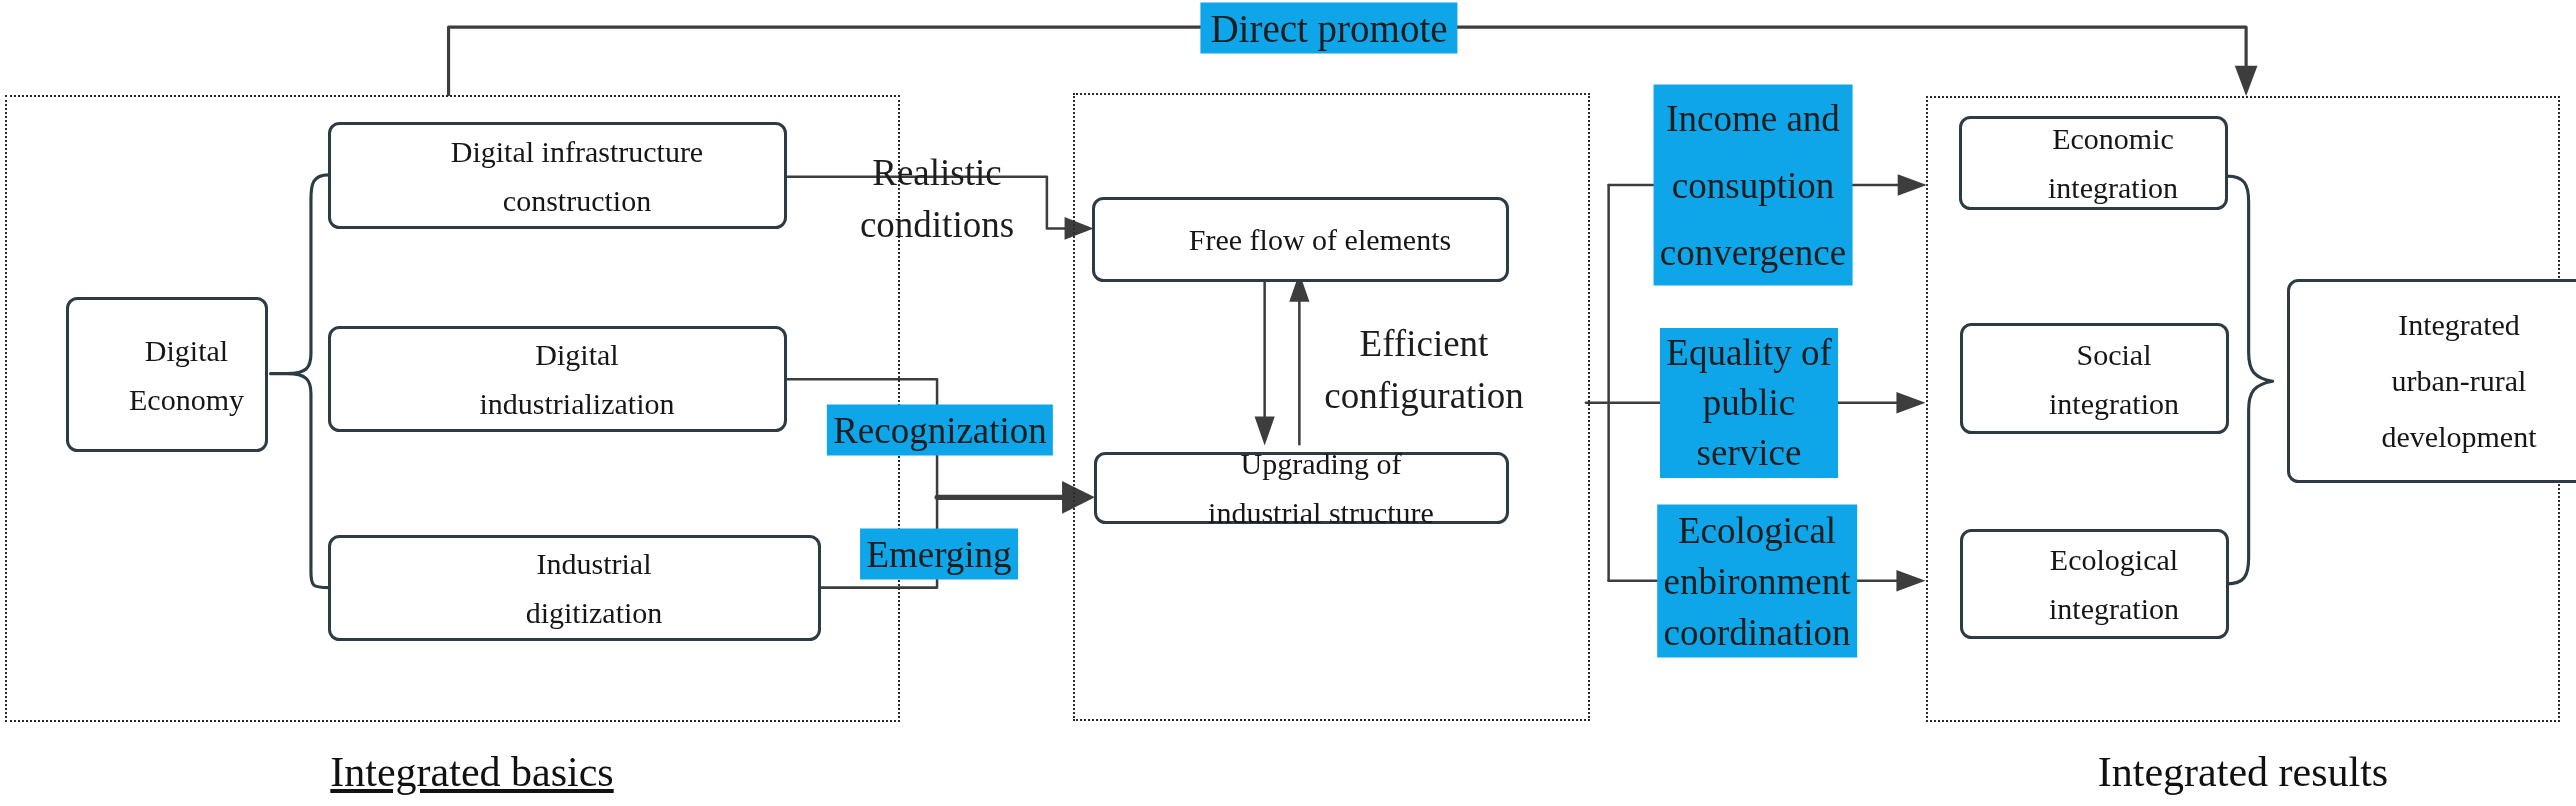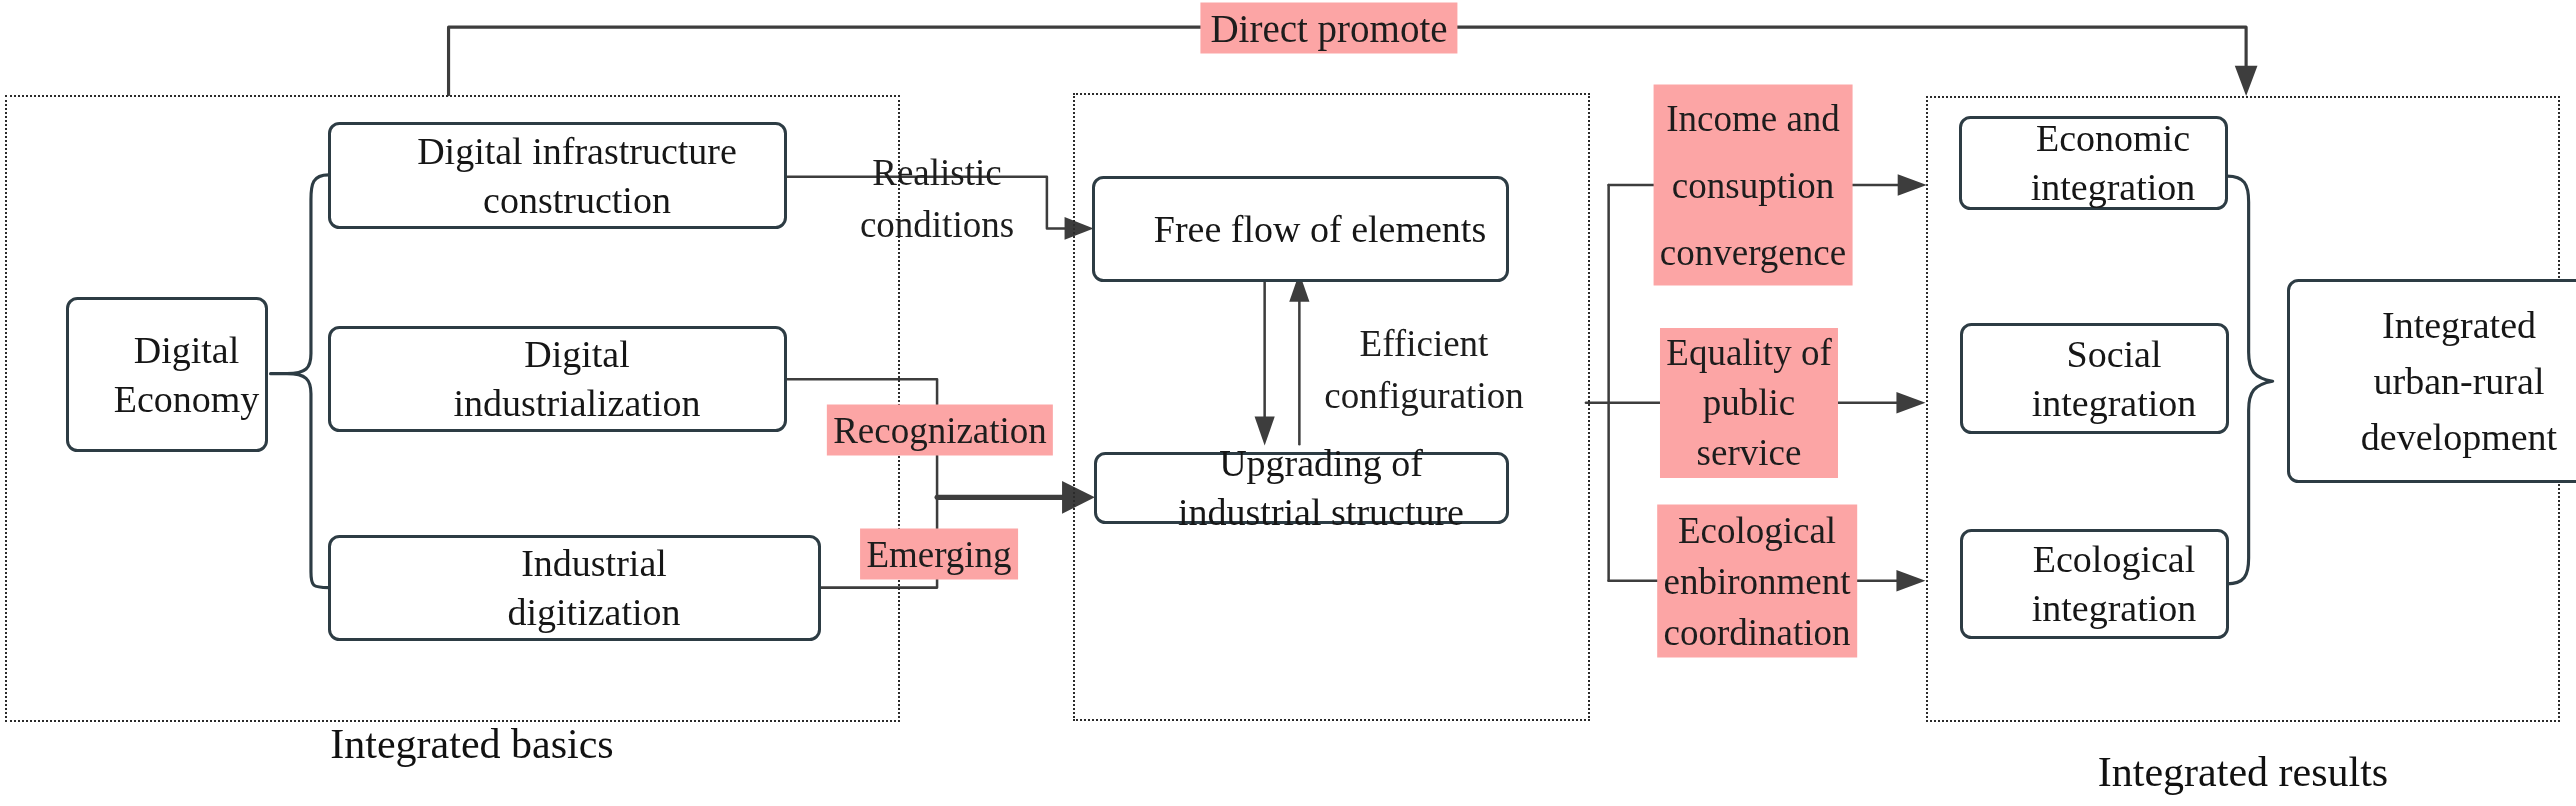--- a/index.html
+++ b/index.html
@@ -20,7 +20,7 @@
     position:absolute;transform:translate(-50%,-50%);text-align:center;
     font-size:37px;line-height:51px;white-space:pre-line;color:#1d1d1d;
   }
-  .lbl.bg{background:#fca5a5;padding:0 6.3px;}
+  .lbl.bg{background:#0ea5e9;padding:0 6.3px;}
   .caption{
     position:absolute;transform:translate(-50%,-50%);text-align:center;
     font-size:42px;color:#111;white-space:nowrap;

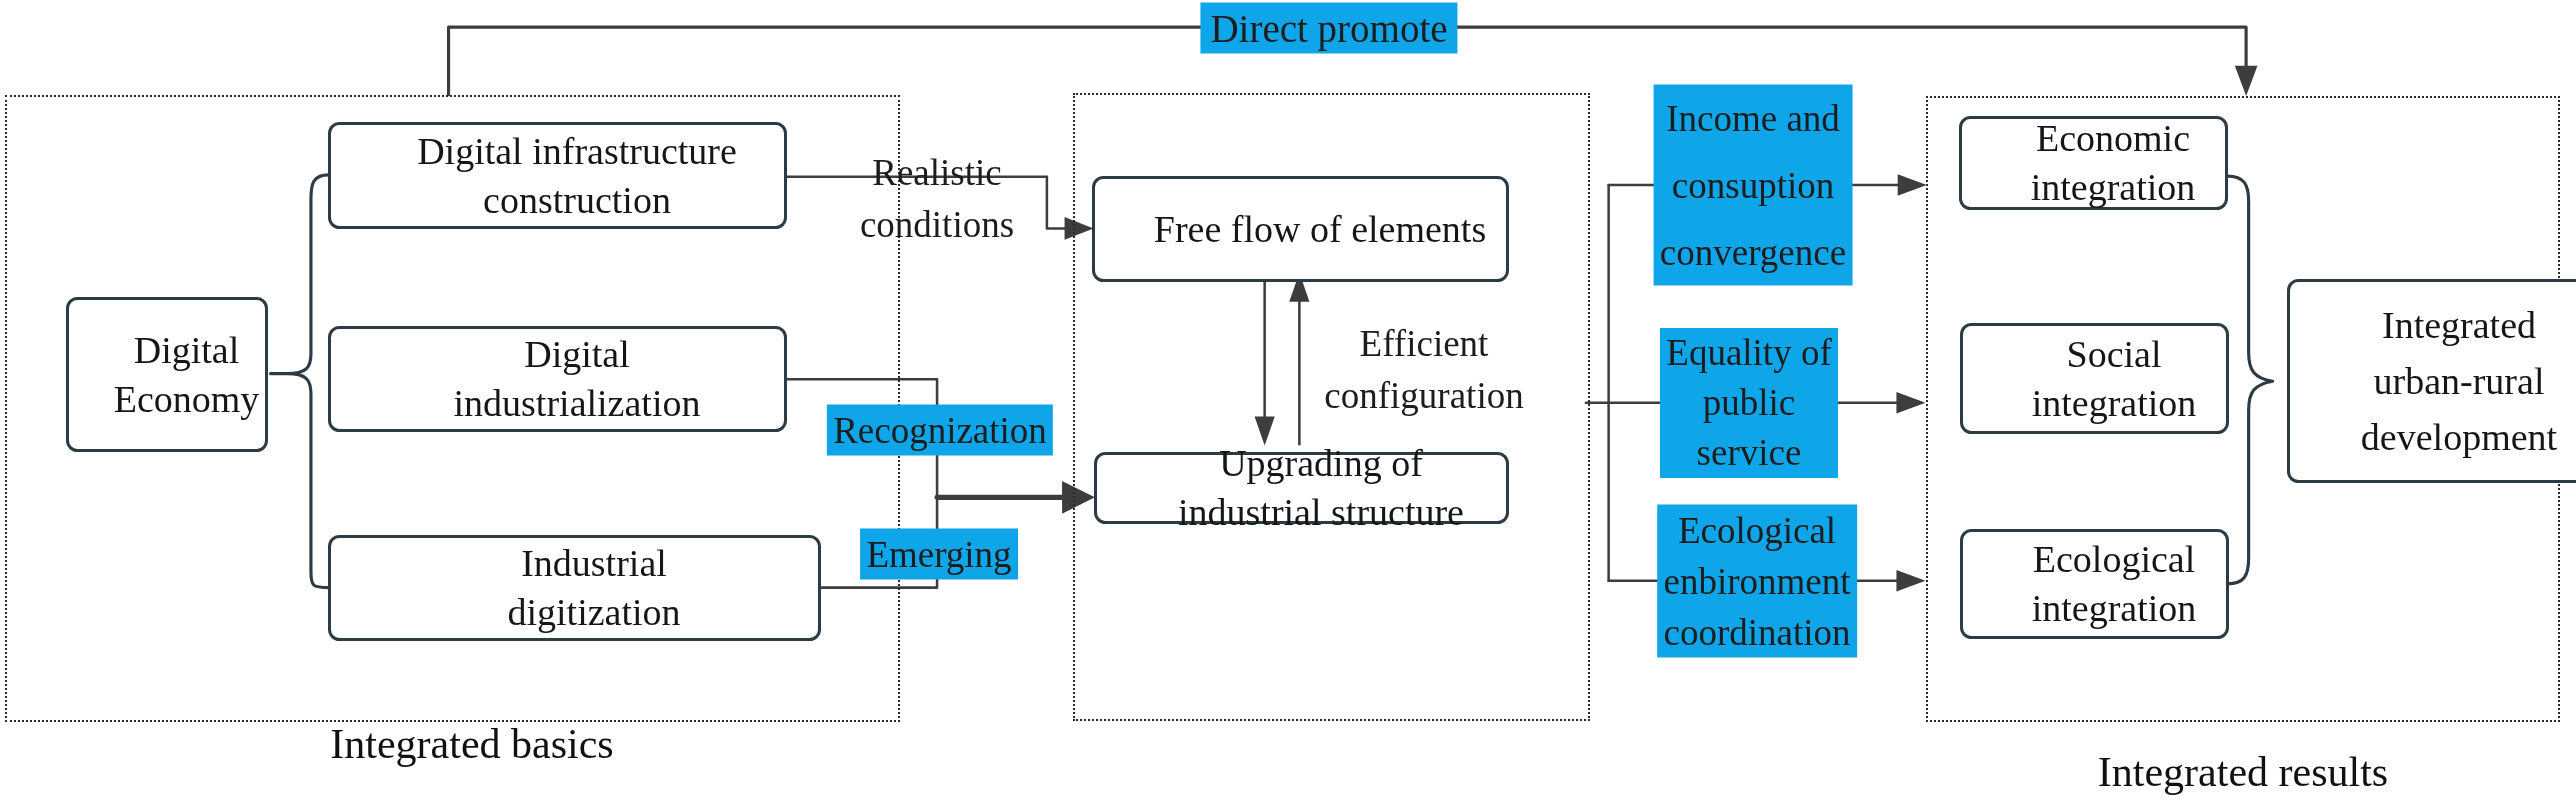--- a/index.html
+++ b/index.html
@@ -14,7 +14,7 @@
   .box{
     position:absolute;border:3.2px solid #2d3c44;border-radius:11.4px;background:#fff;
     display:flex;align-items:center;justify-content:center;text-align:center;
-    font-size:38px;line-height:49px;white-space:pre-line;box-sizing:border-box;padding-left:39px;
+    font-size:30px;line-height:49px;white-space:pre-line;box-sizing:border-box;padding-left:39px;
   }
   .lbl{
     position:absolute;transform:translate(-50%,-50%);text-align:center;

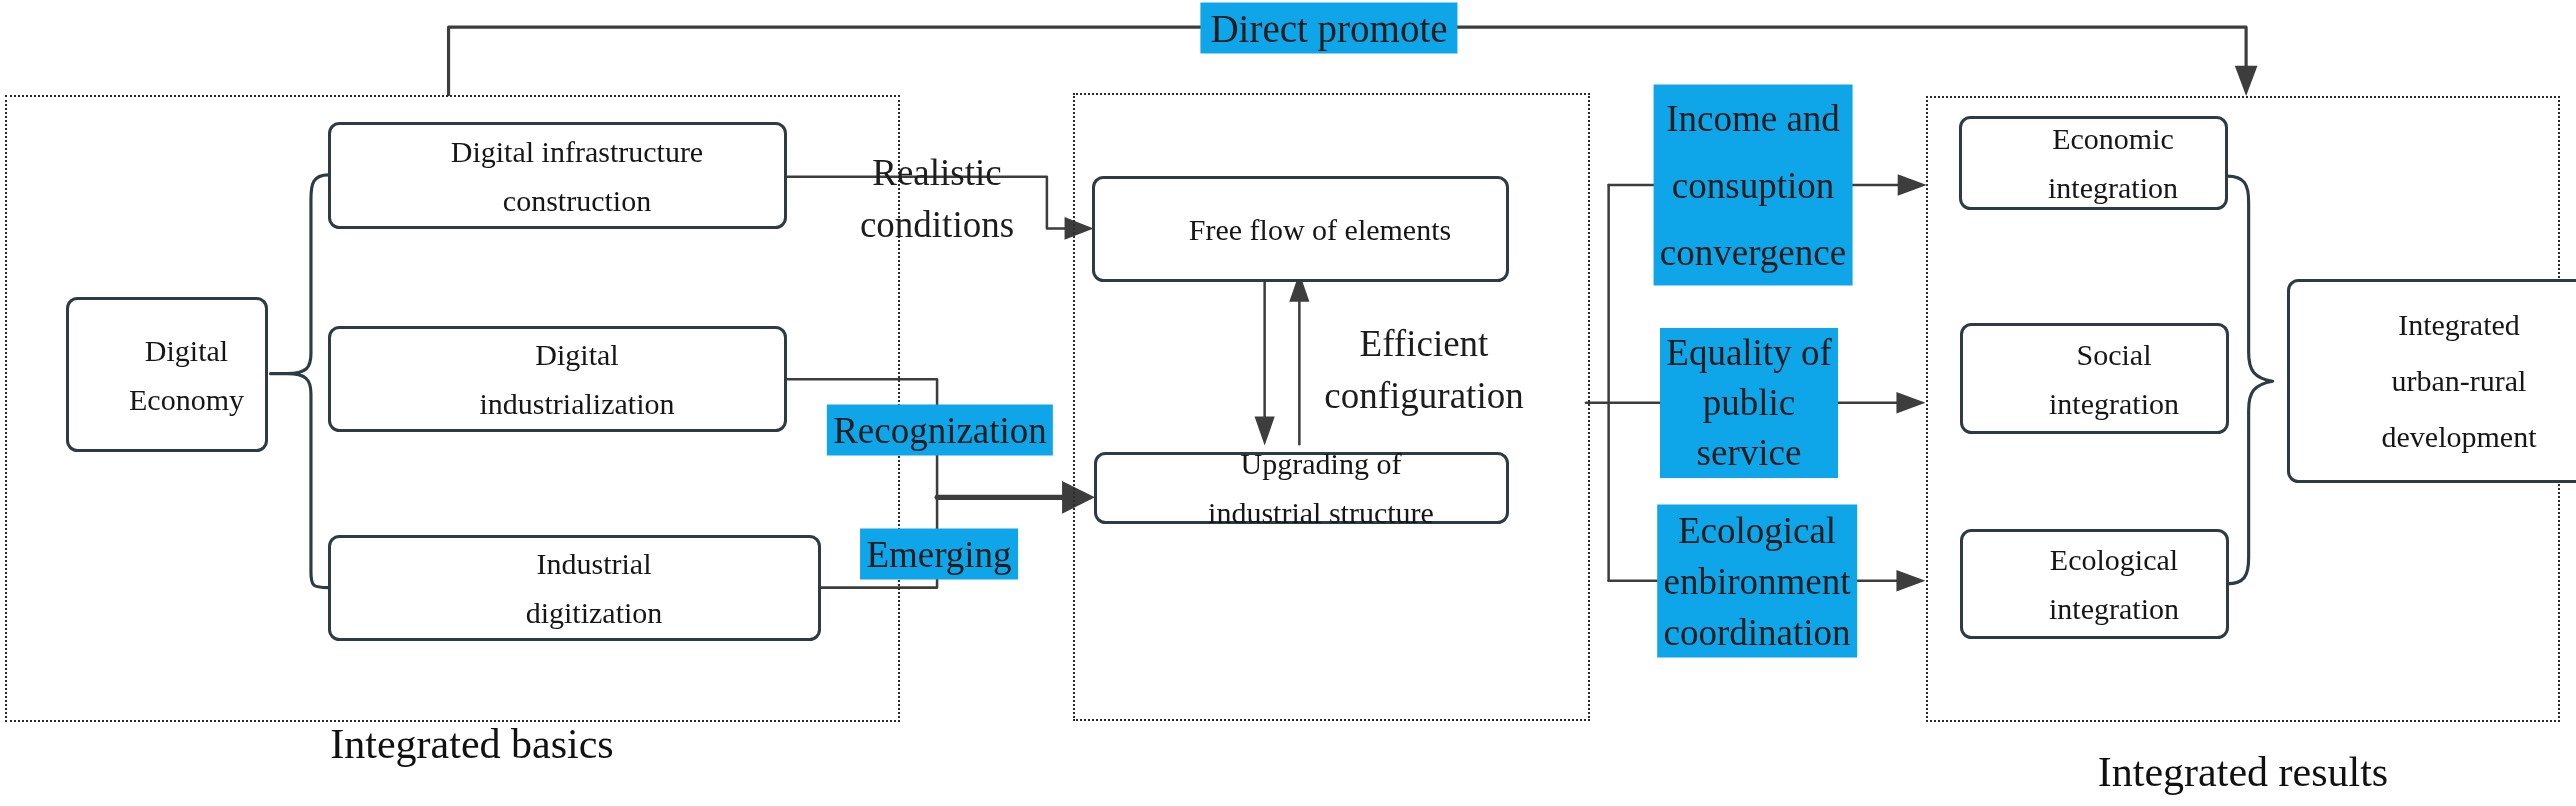--- a/index.html
+++ b/index.html
@@ -80,7 +80,7 @@
 industrialization</div>
   <div class="box" style="left:328px;top:535px;width:493px;height:106px;">Industrial
 digitization</div>
-  <div class="box" style="left:1092px;top:176px;width:417px;height:106px;">Free flow of elements</div>
+  <div class="box" style="left:1092px;top:197px;width:417px;height:85px;">Free flow of elements</div>
   <div class="box" style="left:1094px;top:452px;width:415px;height:72px;">Upgrading of
 industrial structure</div>
   <div class="box" style="left:1959px;top:116px;width:269px;height:94px;">Economic

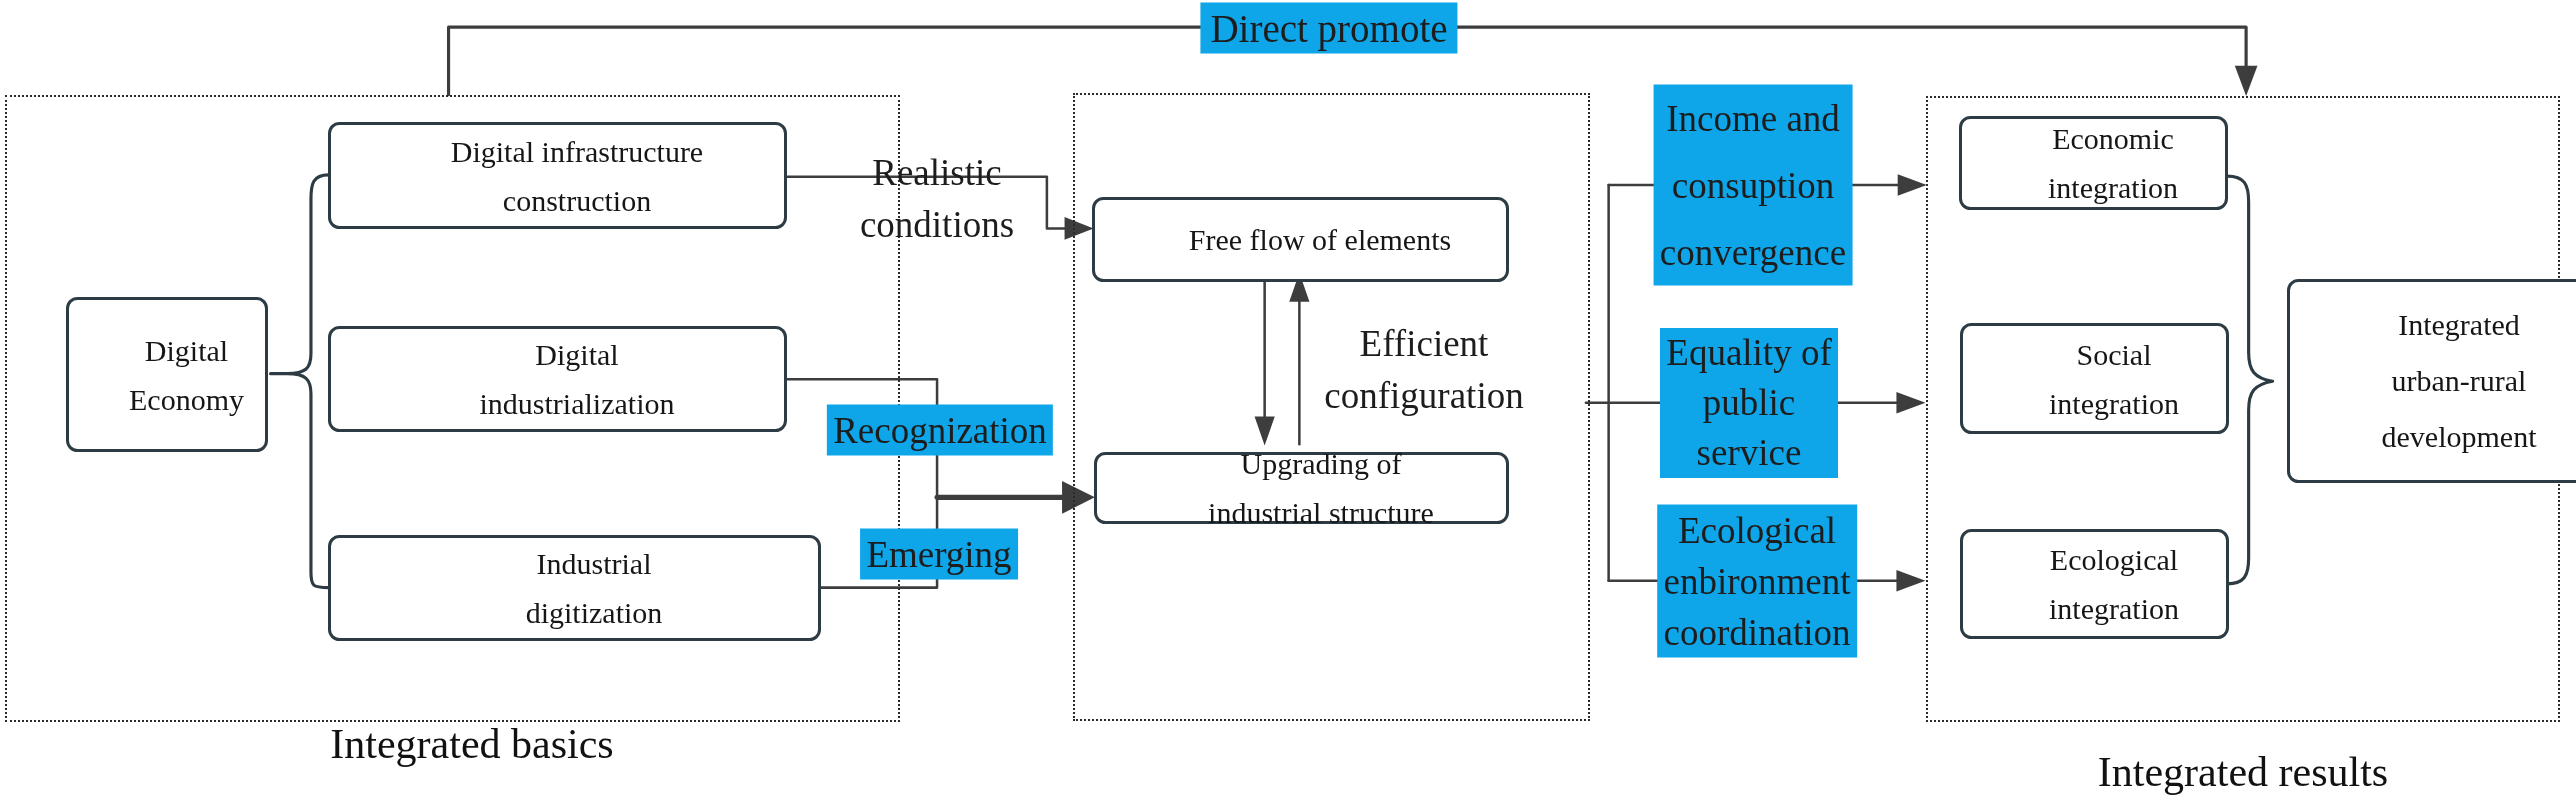--- a/index.html
+++ b/index.html
@@ -110,7 +110,7 @@
 enbironment
 coordination</div>
 
-  <div class="caption" style="left:472px;top:744px;">Integrated basics</div>
+  <div class="caption" style="left:472px;top:772px;text-decoration:underline;">Integrated basics</div>
   <div class="caption" style="left:2243px;top:772px;">Integrated results</div>
 
 </div>

